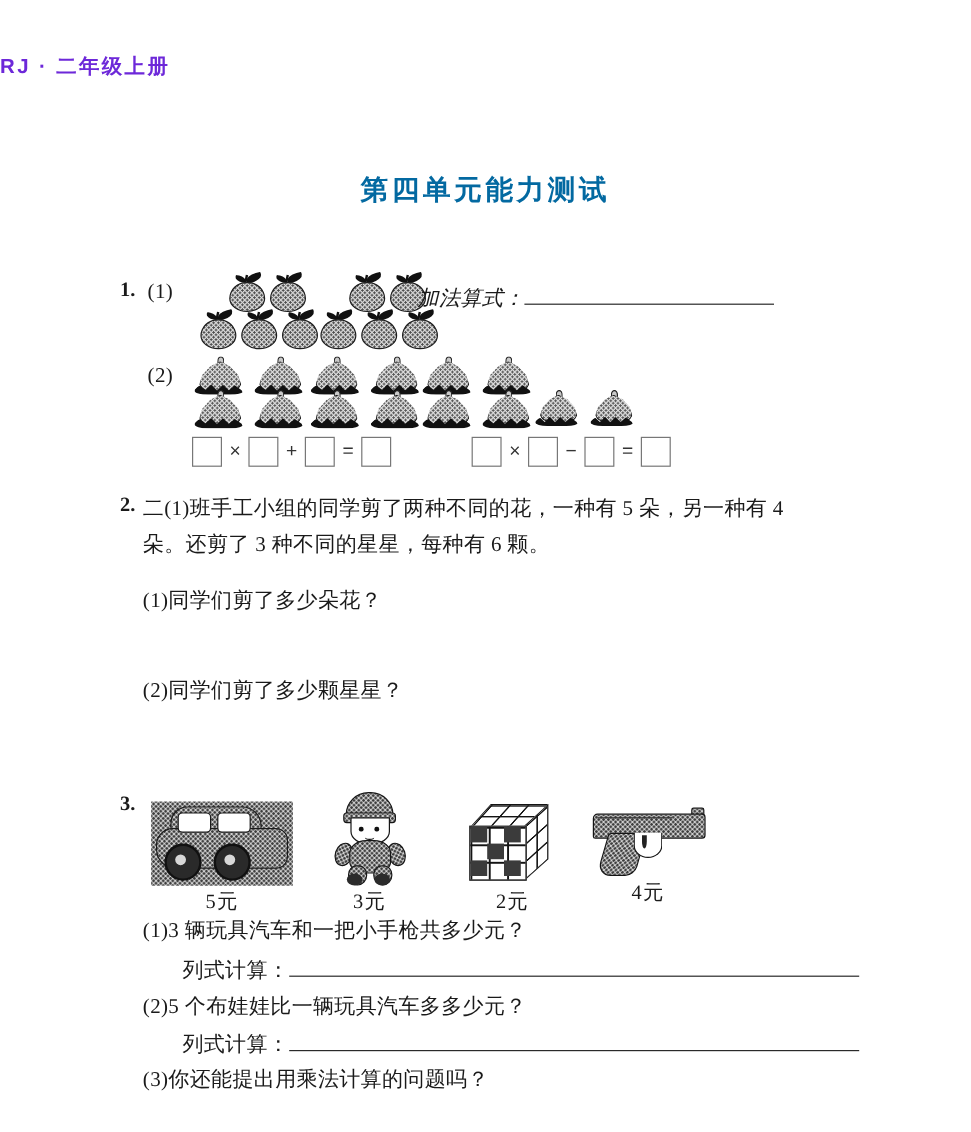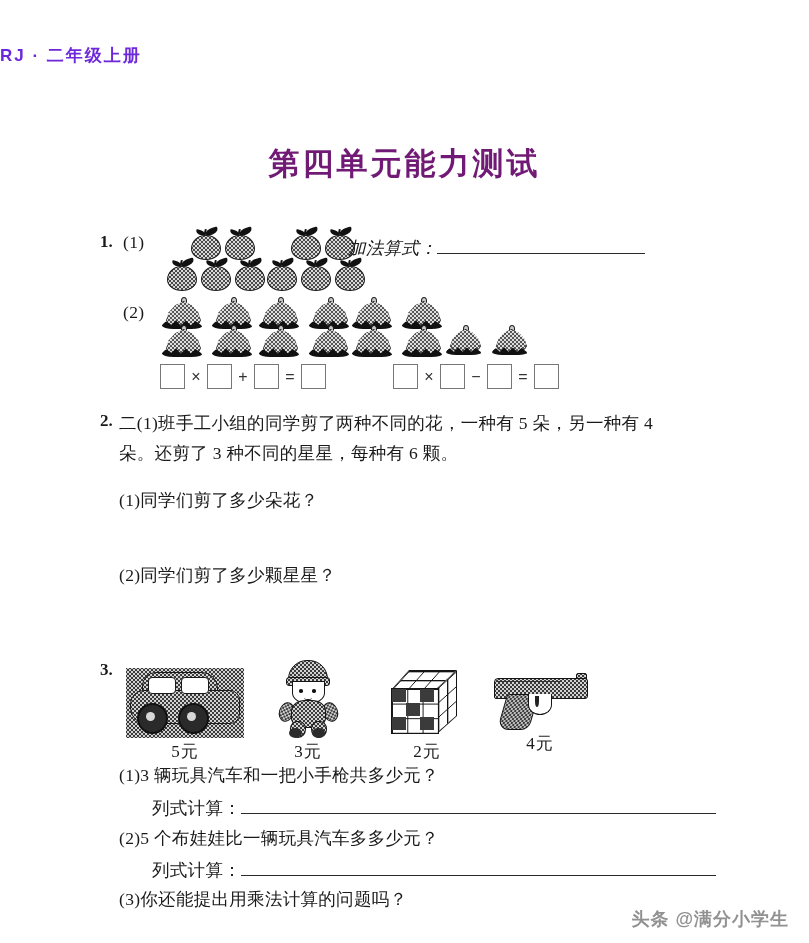--- a/index.html
+++ b/index.html
@@ -43,9 +43,9 @@
     text-align: center;
     font-family: "Liberation Serif", "DejaVu Serif", serif;
     font-weight: bold;
-    font-size: 31px;
+    font-size: 23px;
     letter-spacing: 3px;
-    color: #701a75;
+    color: #0369a1;
   }
 
   

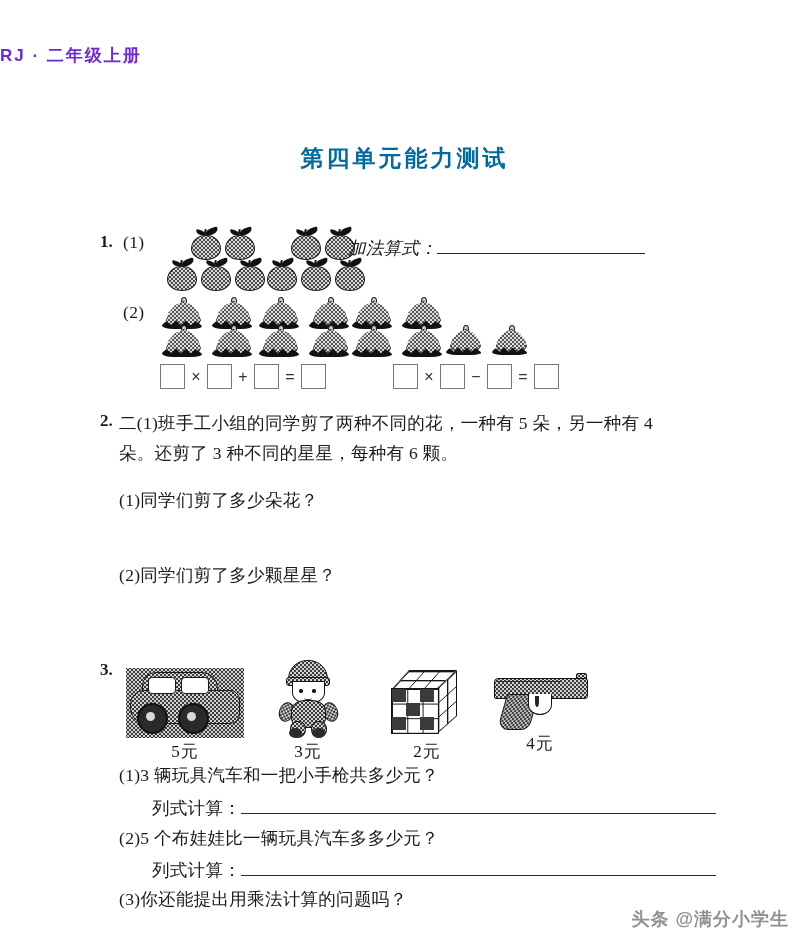--- a/index.html
+++ b/index.html
@@ -661,7 +661,6 @@
 
   <div class="abs txt" style="left:119px; top:887px;">(3)你还能提出用乘法计算的问题吗？</div>
 
-  <div class="watermark">头条 @满分小学生</div>
 
 </div>
 

